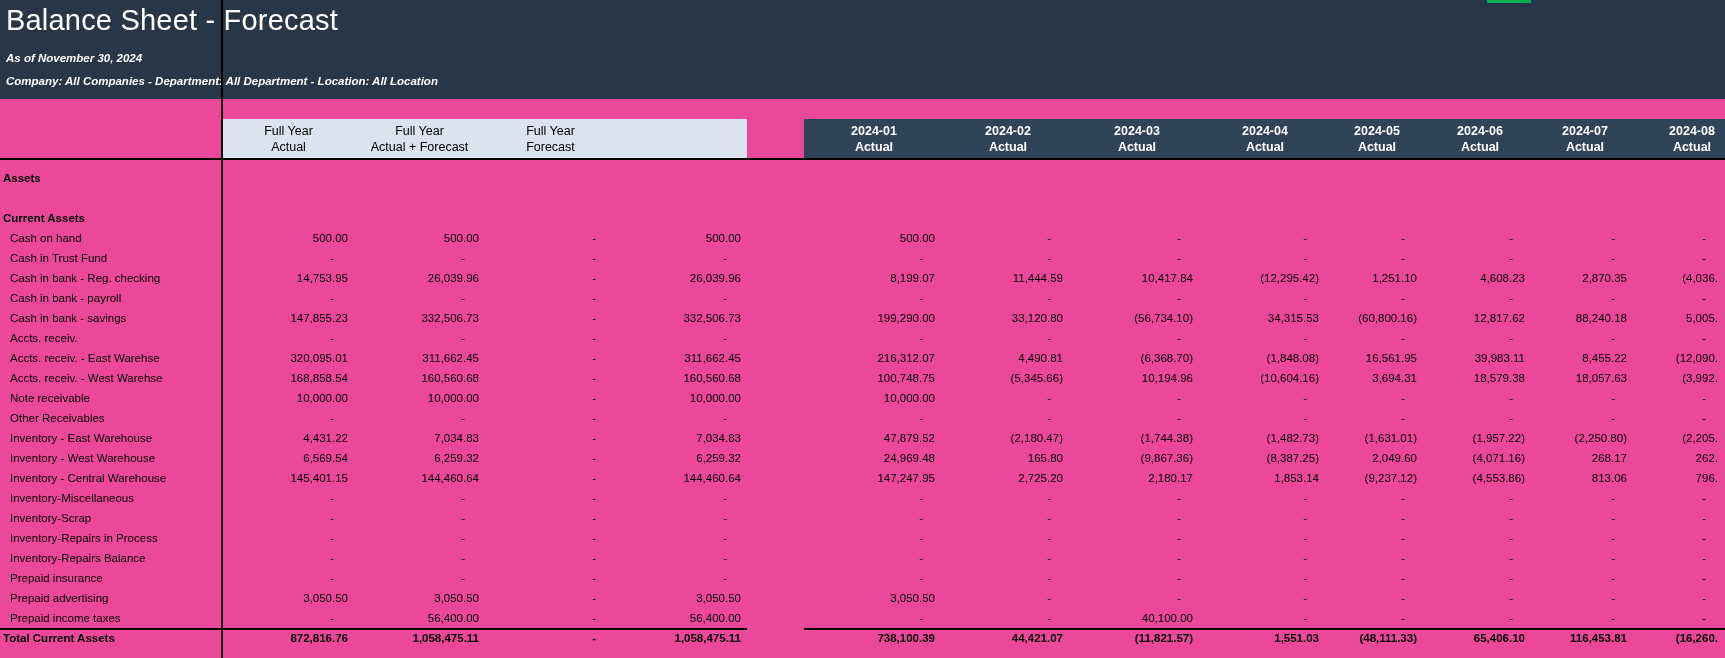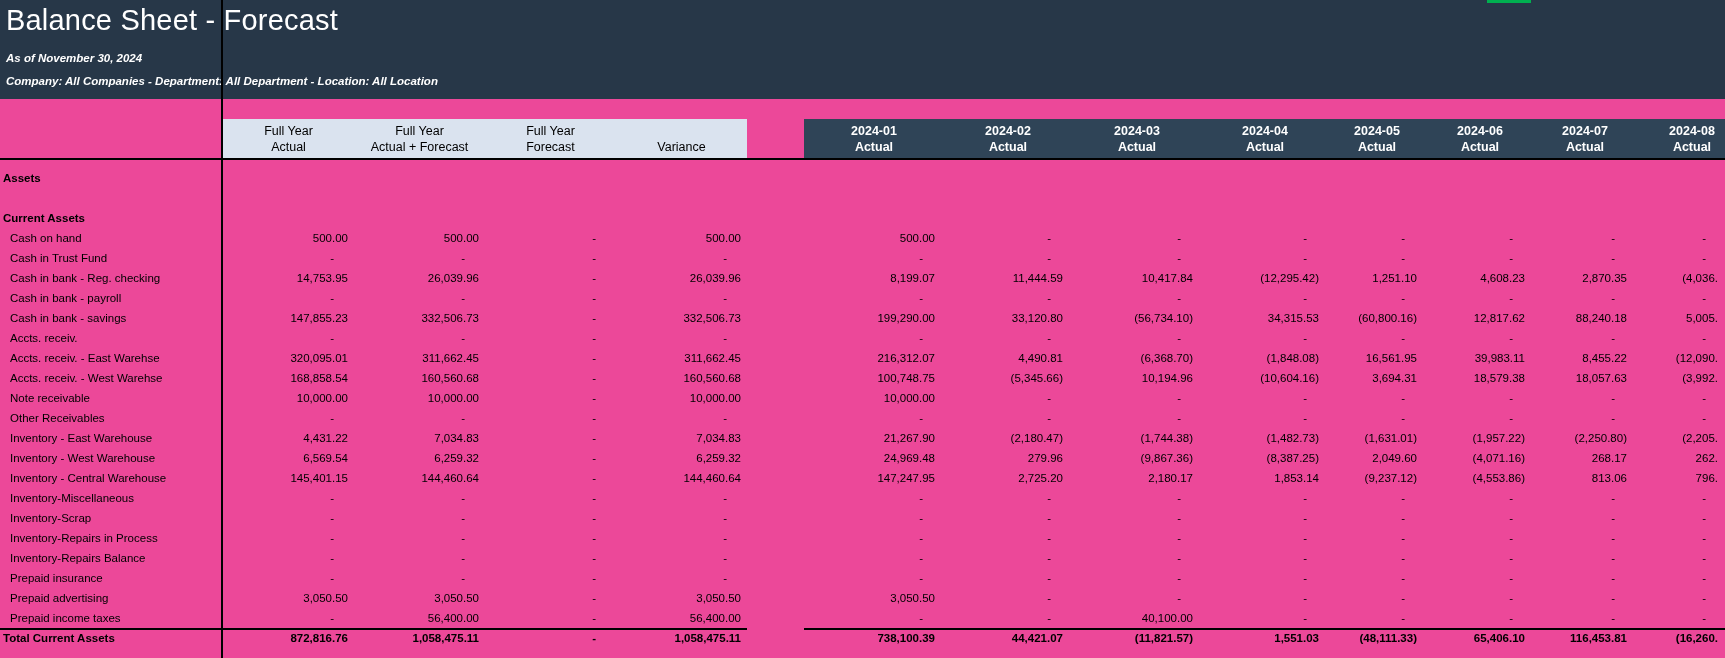--- a/index.html
+++ b/index.html
@@ -74,9 +74,6 @@
         <div>Full Year</div>
         <div>Forecast</div>
       </div>
-      <div class="hcell" style="width: 131px;">
-        <div>Variance</div>
-      </div>
     </div>
   <div class="month-header" id="monthHeader">
       <div class="hcell" style="width: 140px;">

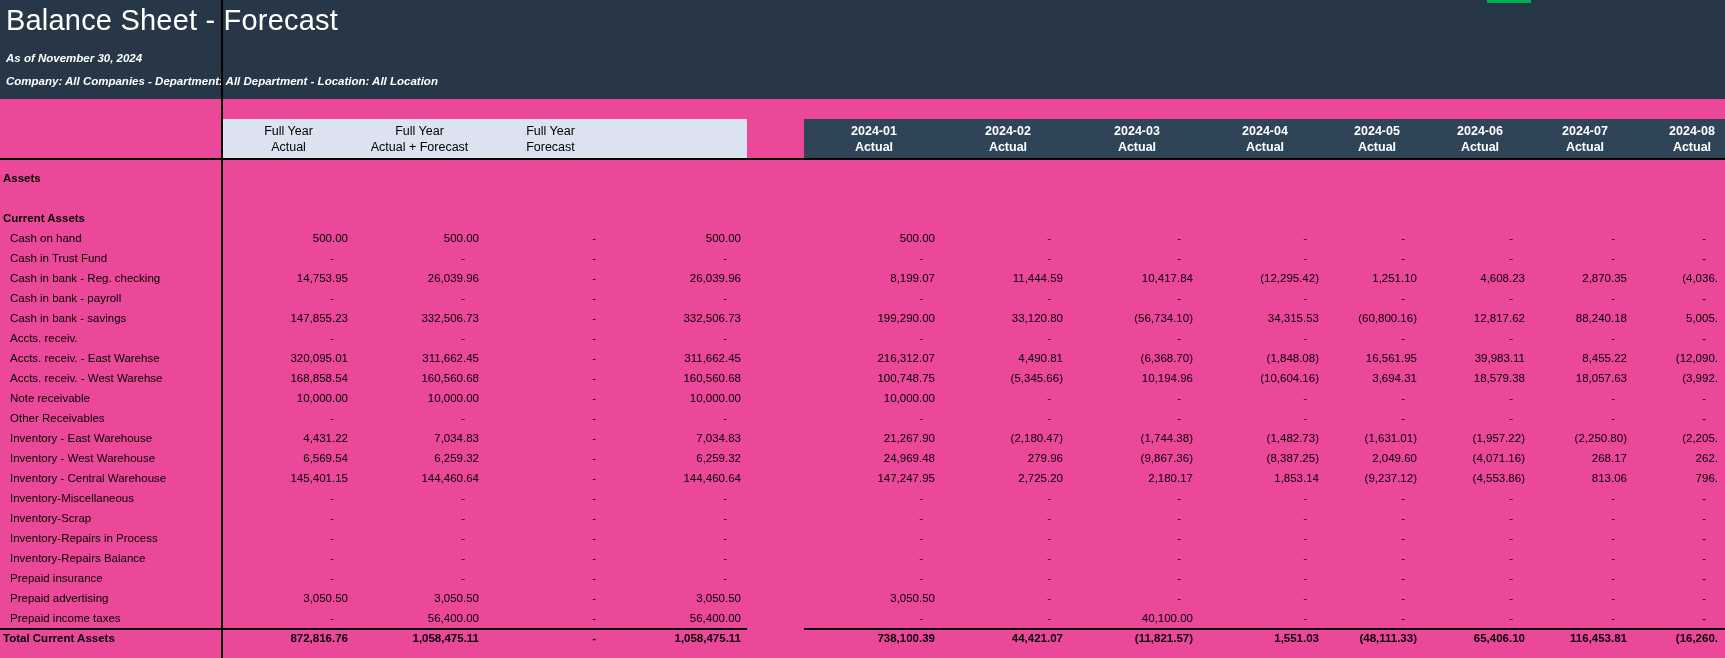--- a/index.html
+++ b/index.html
@@ -288,7 +288,7 @@
         <div class="cell sum dash" style="width: 131px;">-</div>
         <div class="cell sum" style="width: 131px;">7,034.83</div>
         <div class="gapcell"></div>
-        <div class="cell mon" style="width: 140px;">21,267.90</div>
+        <div class="cell mon" style="width: 140px;">47,879.52</div>
         <div class="cell mon" style="width: 128px;">(2,180.47)</div>
         <div class="cell mon" style="width: 130px;">(1,744.38)</div>
         <div class="cell mon" style="width: 126px;">(1,482.73)</div>

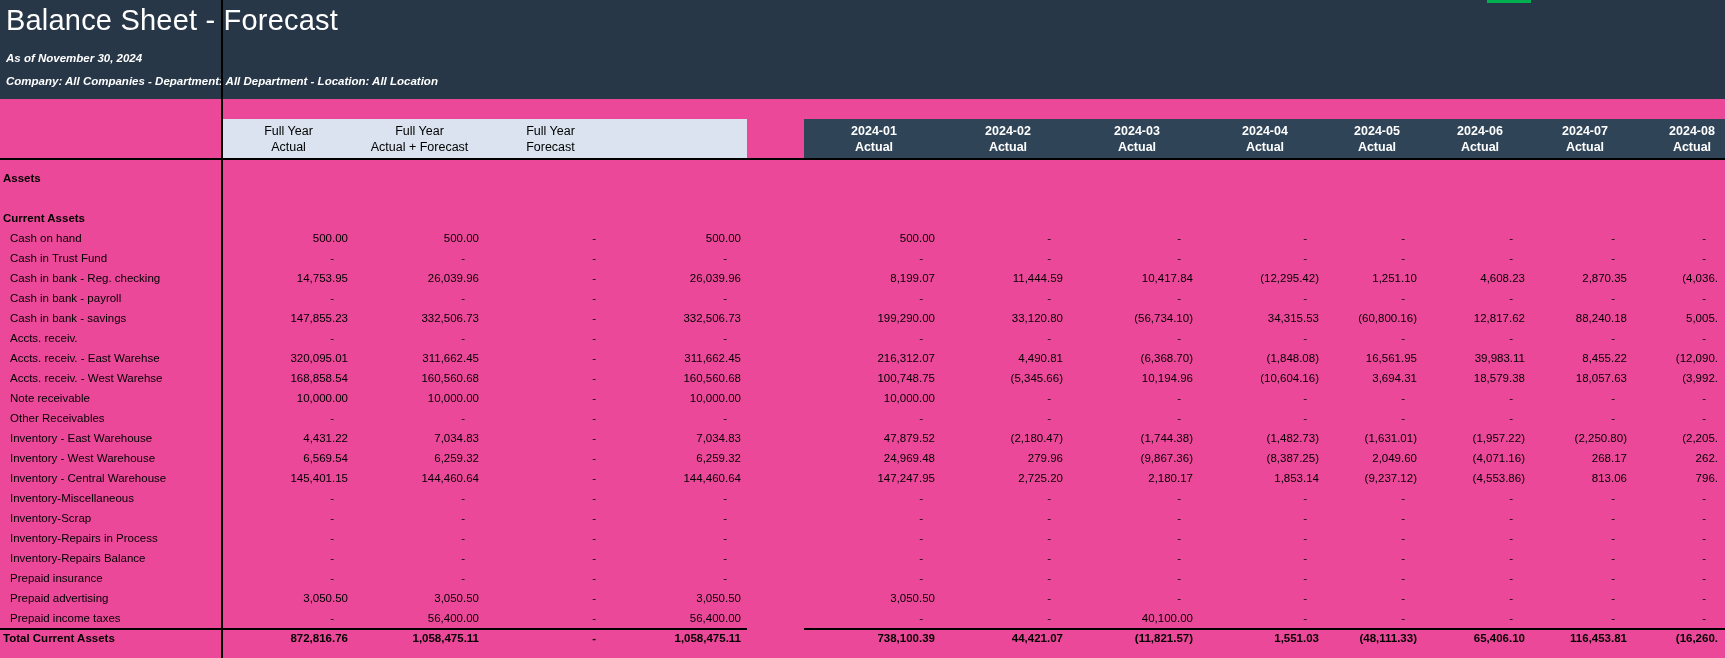--- a/index.html
+++ b/index.html
@@ -305,7 +305,7 @@
         <div class="cell sum" style="width: 131px;">6,259.32</div>
         <div class="gapcell"></div>
         <div class="cell mon" style="width: 140px;">24,969.48</div>
-        <div class="cell mon" style="width: 128px;">279.96</div>
+        <div class="cell mon" style="width: 128px;">165.80</div>
         <div class="cell mon" style="width: 130px;">(9,867.36)</div>
         <div class="cell mon" style="width: 126px;">(8,387.25)</div>
         <div class="cell mon" style="width: 98px;">2,049.60</div>

